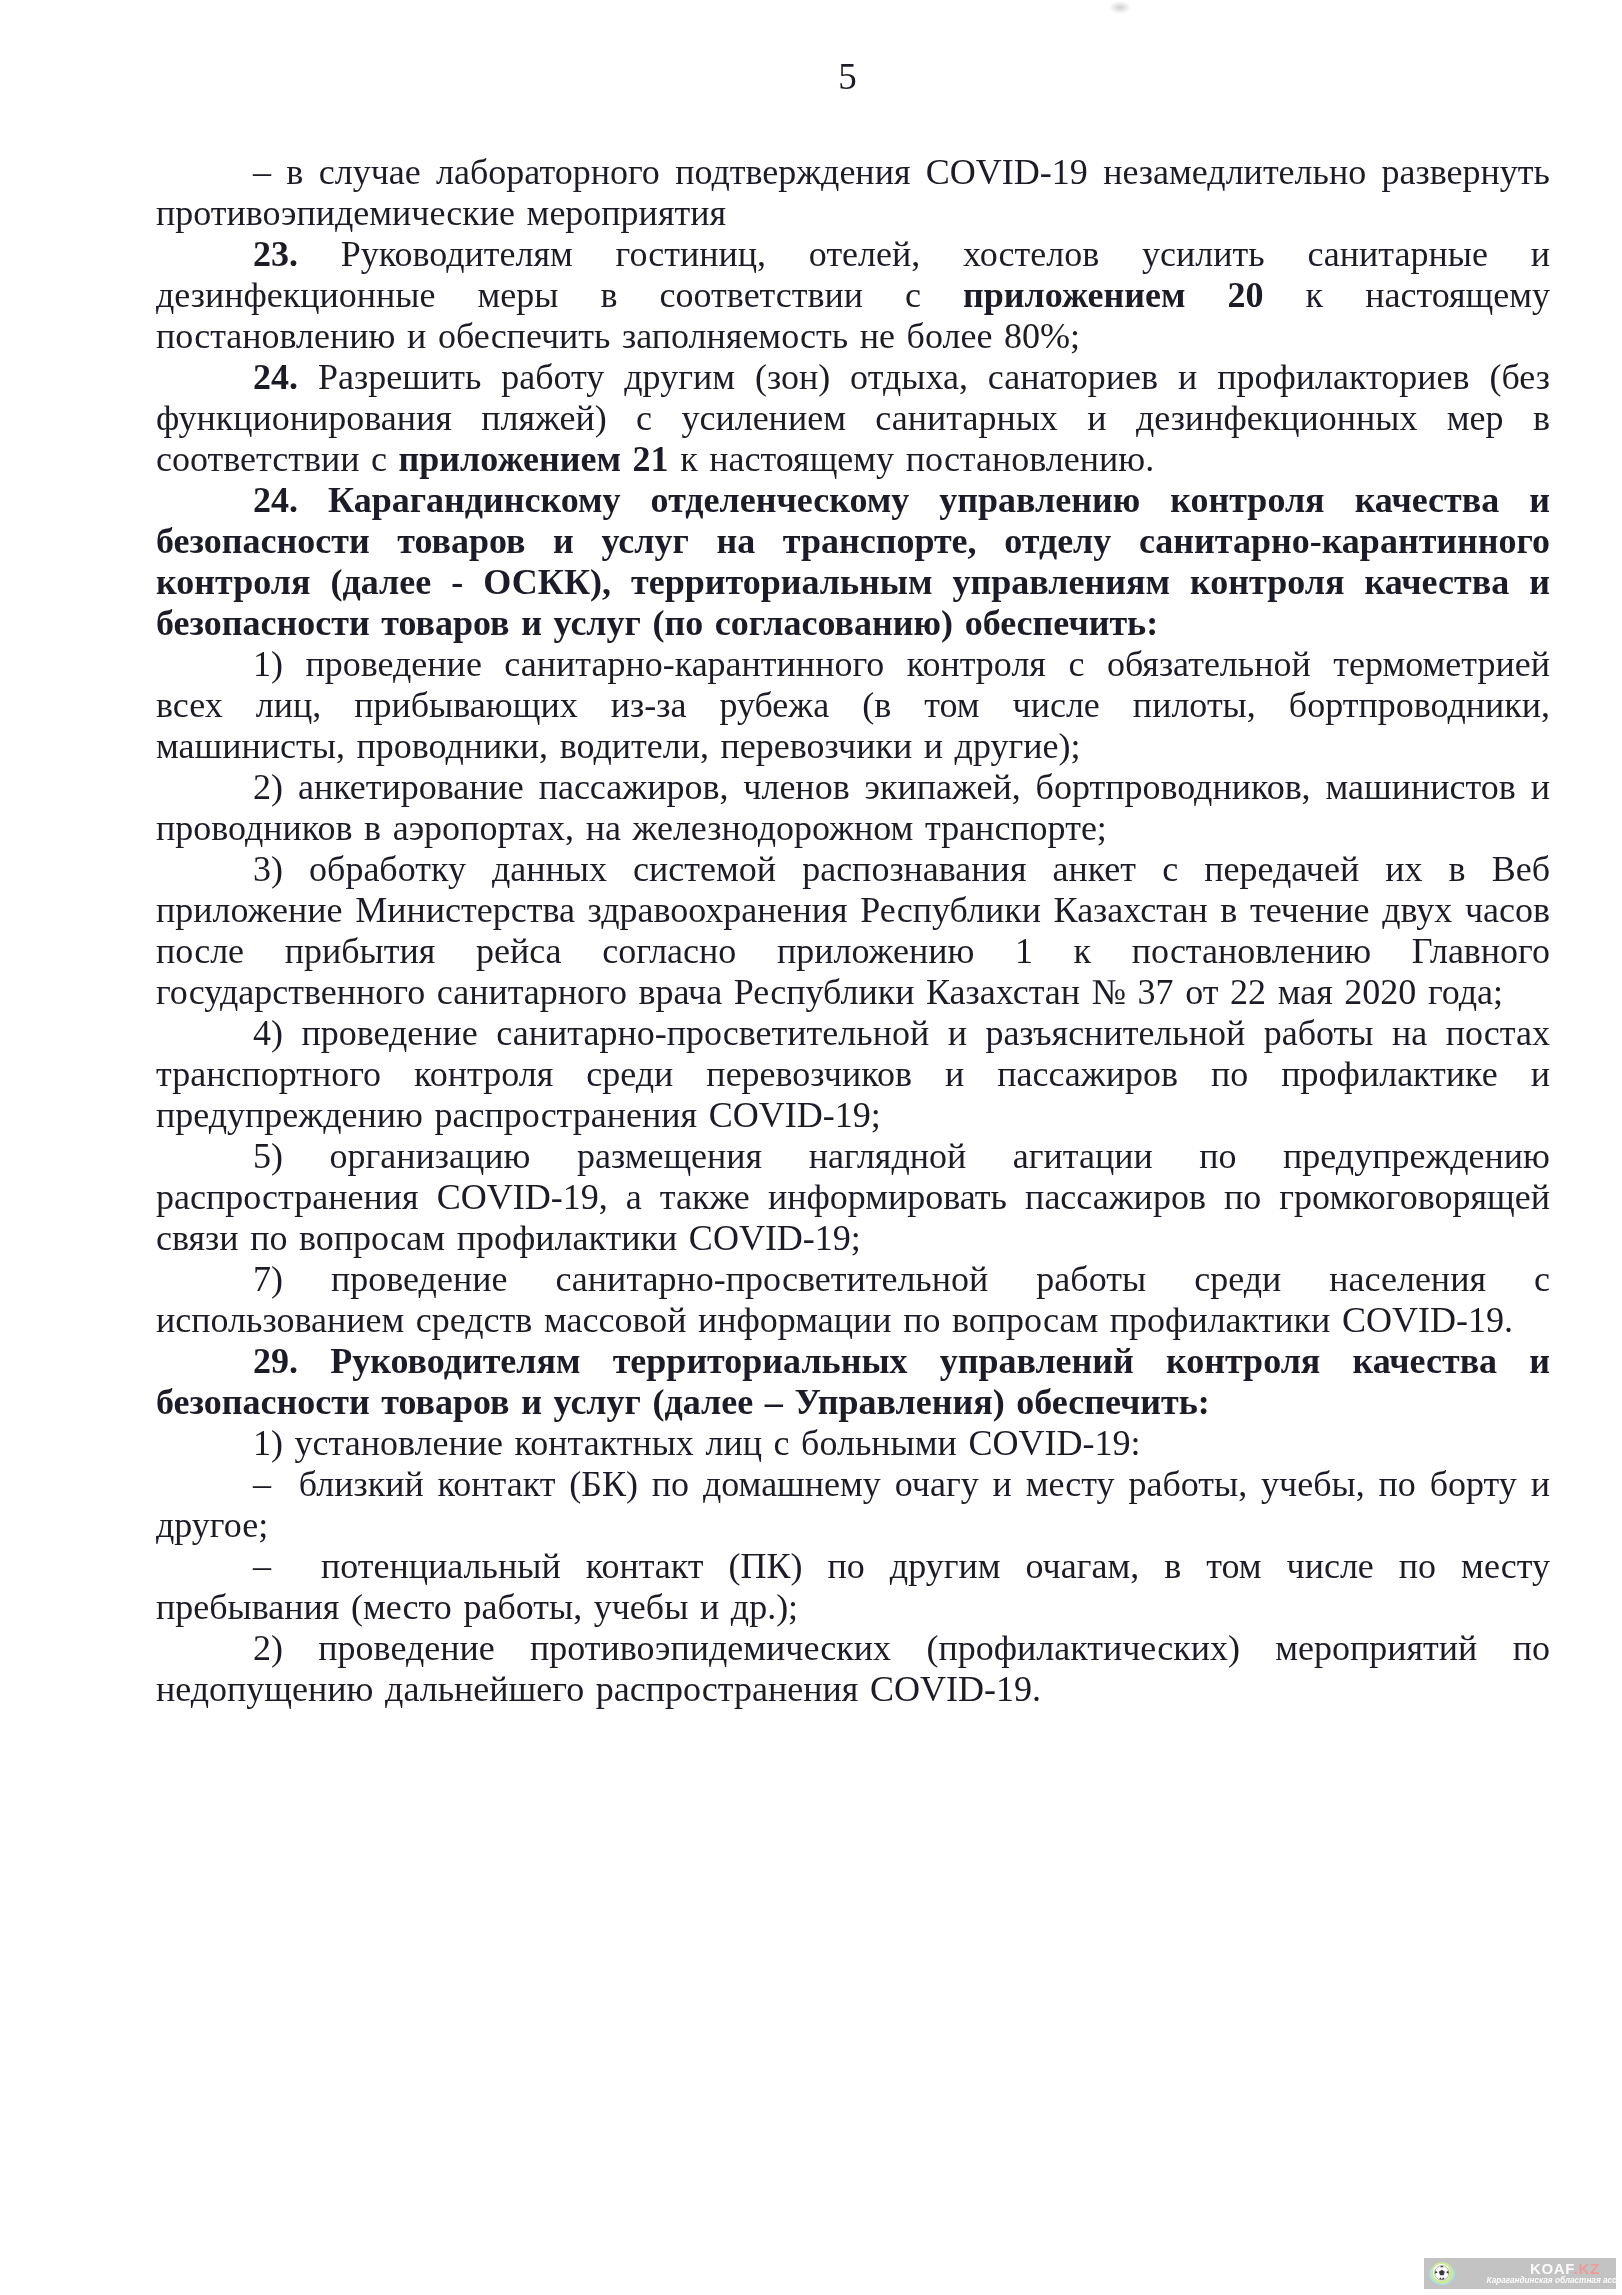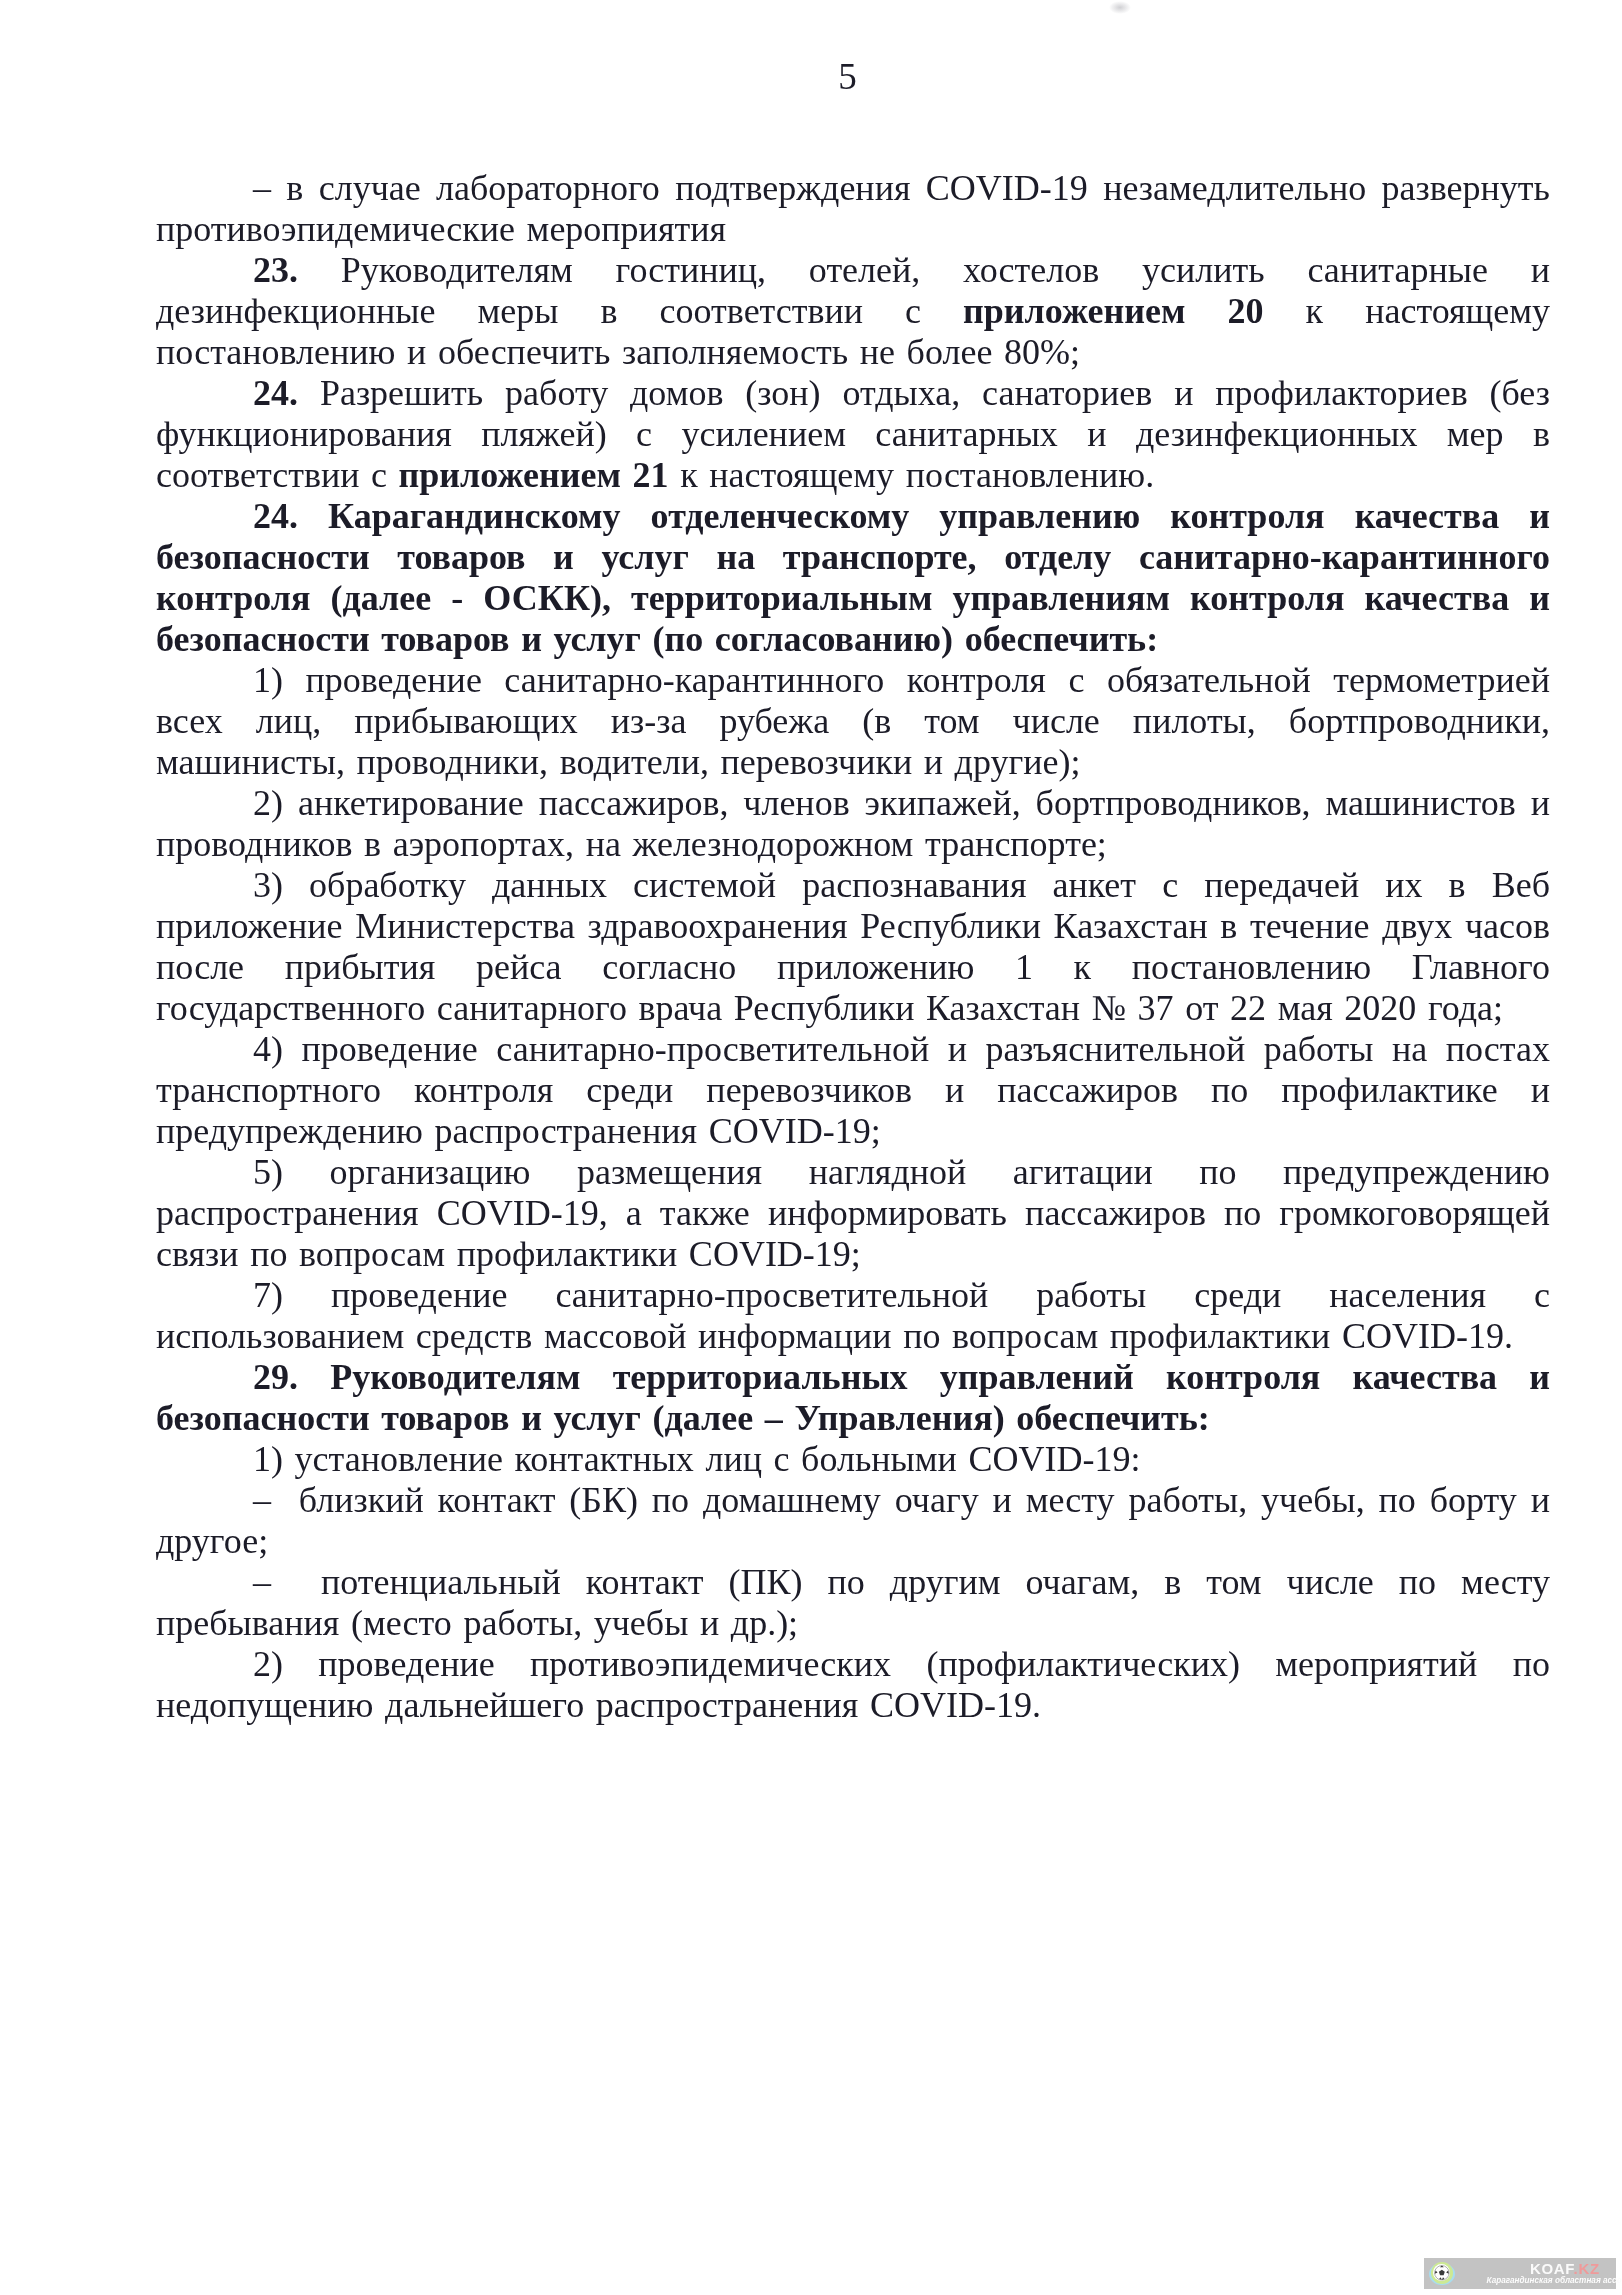--- a/index.html
+++ b/index.html
@@ -33,7 +33,6 @@
     left: 156px;
     width: 1394px;
     color: #1c1c28;
-    margin-top: 16px;
   }
   p.doc-par {
     margin: 0;

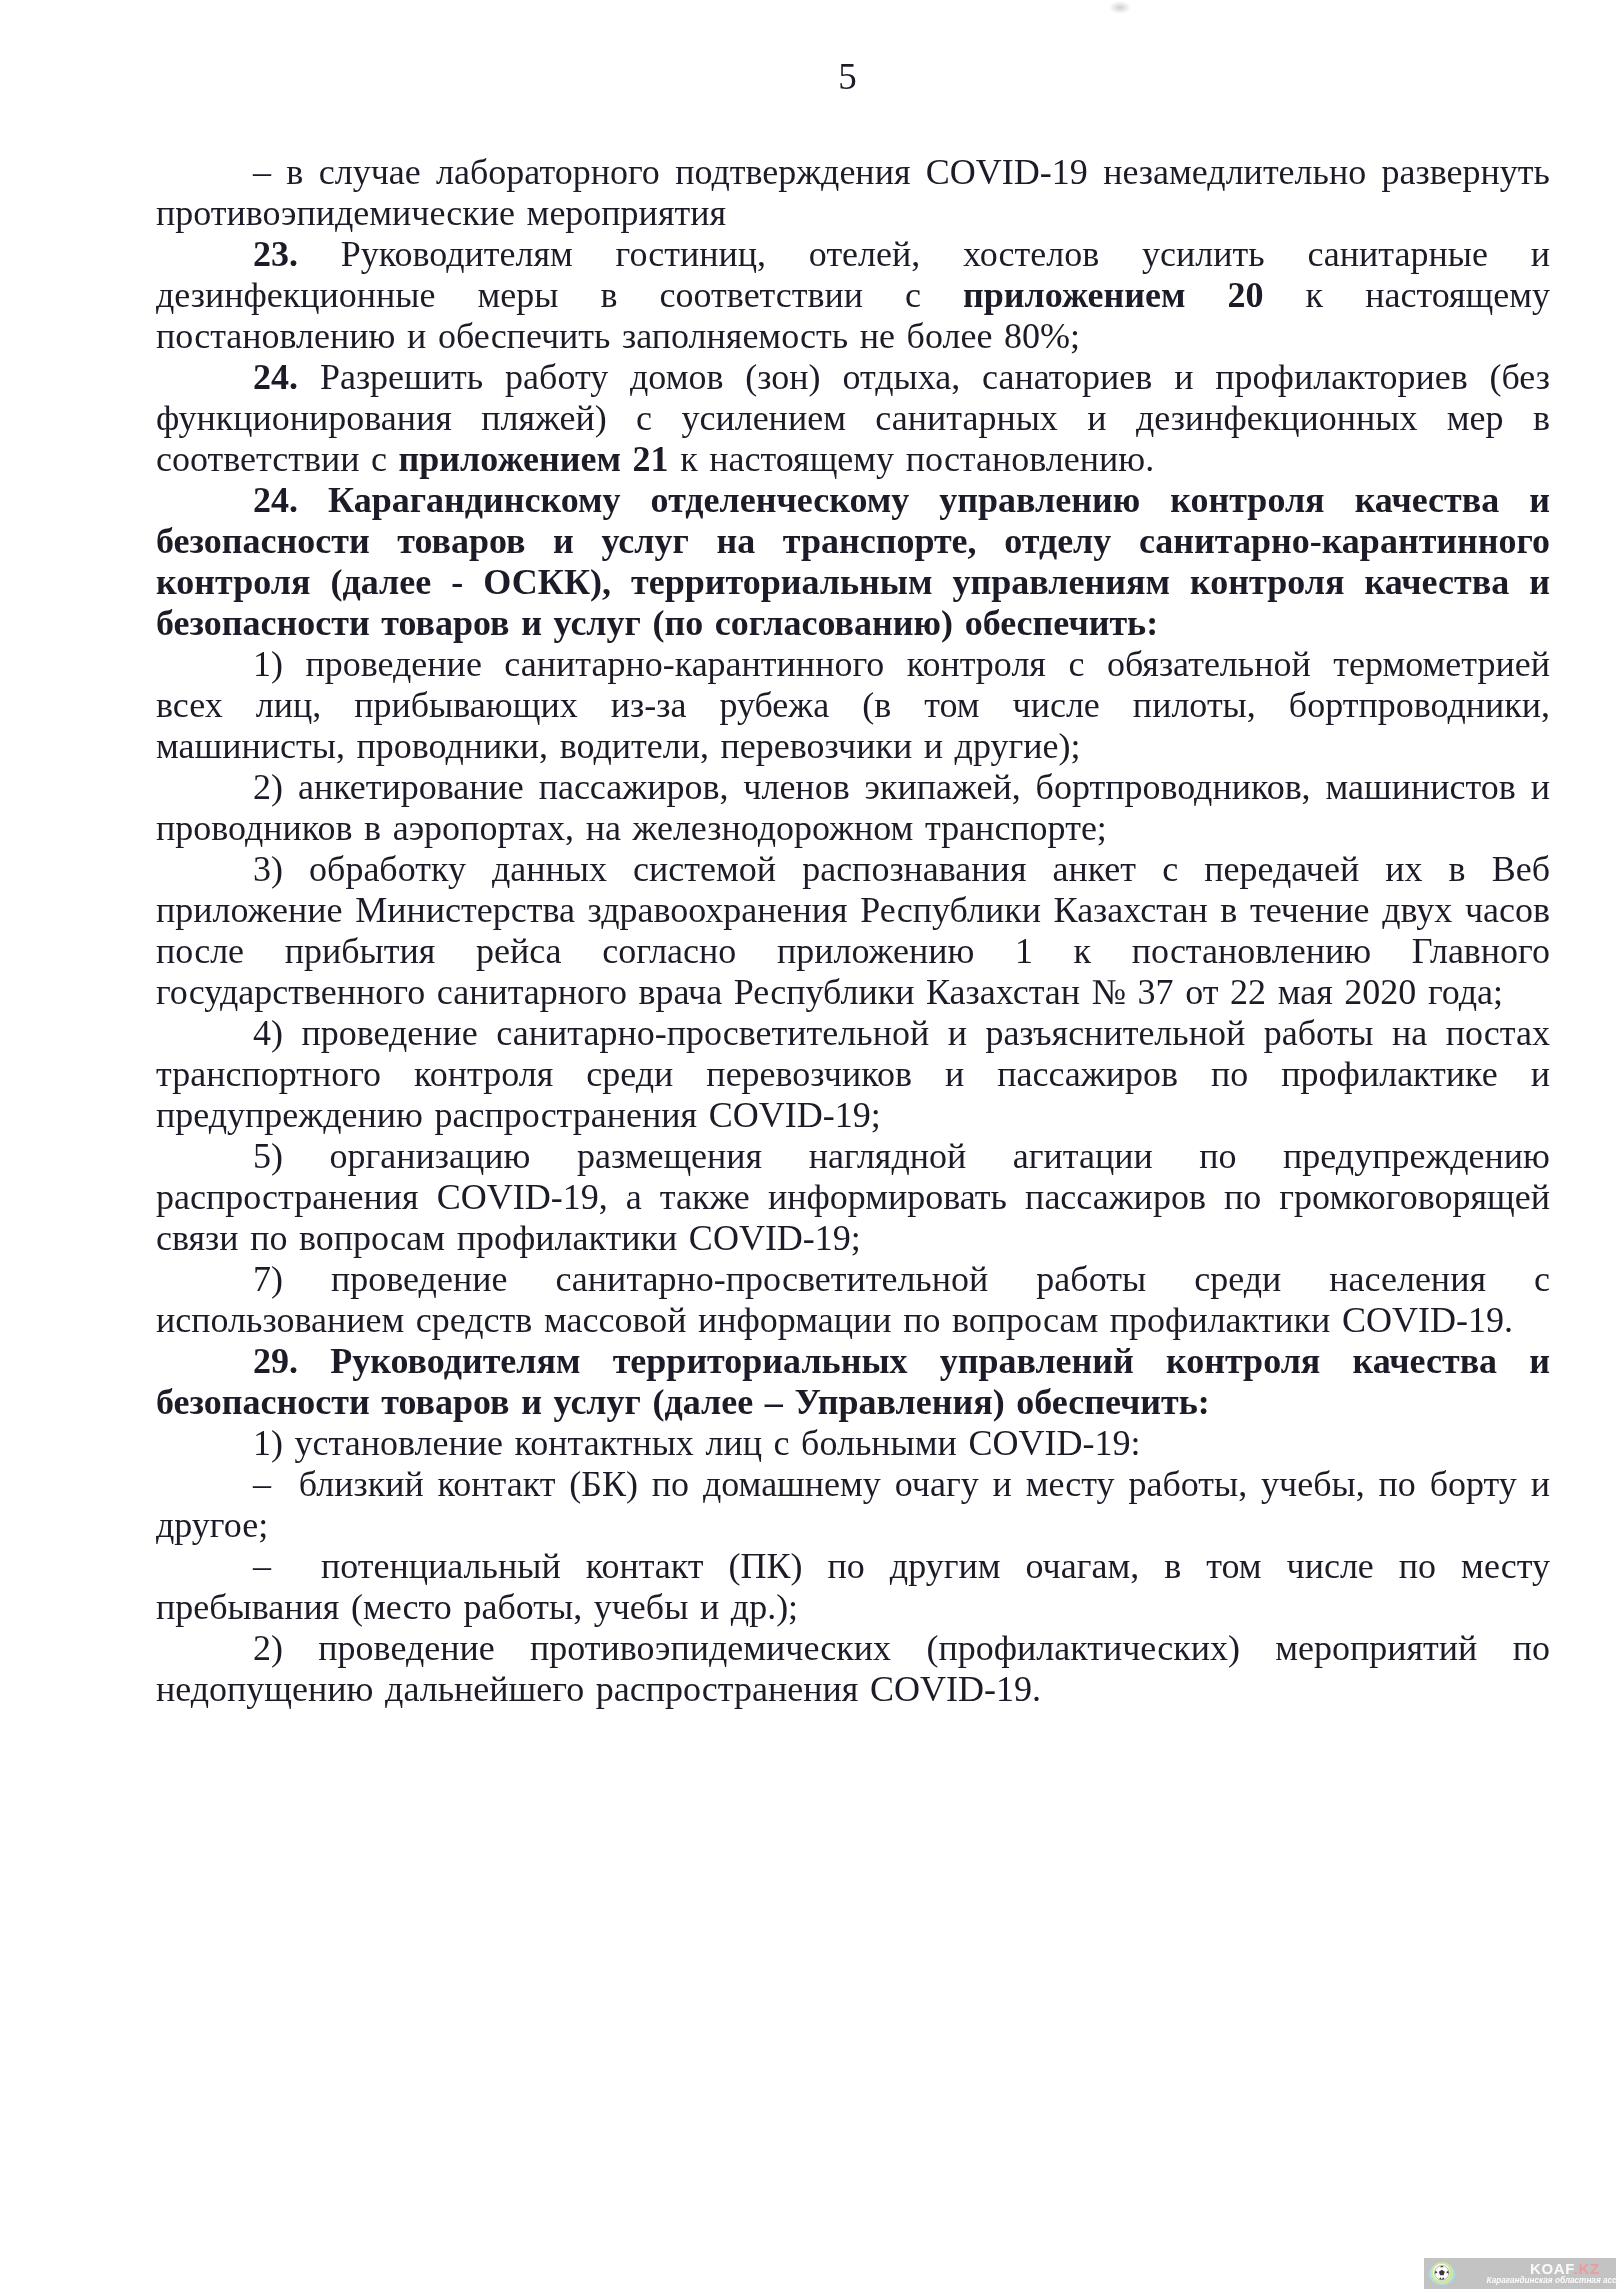--- a/index.html
+++ b/index.html
@@ -119,7 +119,7 @@
 <div class="content">
     <p class="doc-par"><span>– в случае лабораторного подтверждения COVID-19 незамедлительно развернуть противоэпидемические мероприятия</span></p>
     <p class="doc-par"><b>23. </b><span>Руководителям гостиниц, отелей, хостелов усилить санитарные и дезинфекционные меры в соответствии с </span><b>приложением 20</b><span> к настоящему постановлению и обеспечить заполняемость не более 80%;</span></p>
-    <p class="doc-par"><b>24. </b><span>Разрешить работу домов (зон) отдыха, санаториев и профилакториев (без функционирования пляжей) с усилением санитарных и дезинфекционных мер в соответствии с </span><b>приложением 21</b><span> к настоящему постановлению.</span></p>
+    <p class="doc-par"><b>24. </b><span>Разрешить работу другим (зон) отдыха, санаториев и профилакториев (без функционирования пляжей) с усилением санитарных и дезинфекционных мер в соответствии с </span><b>приложением 21</b><span> к настоящему постановлению.</span></p>
     <p class="doc-par"><b>24. Карагандинскому отделенческому управлению контроля качества и безопасности товаров и услуг на транспорте, отделу санитарно-карантинного контроля (далее - ОСКК), территориальным управлениям контроля качества и безопасности товаров и услуг (по согласованию) обеспечить:</b></p>
     <p class="doc-par"><span>1) проведение санитарно-карантинного контроля с обязательной термометрией всех лиц, прибывающих из-за рубежа (в том числе пилоты, бортпроводники, машинисты, проводники, водители, перевозчики и другие);</span></p>
     <p class="doc-par"><span>2) анкетирование пассажиров, членов экипажей, бортпроводников, машинистов и проводников в аэропортах, на железнодорожном транспорте;</span></p>

